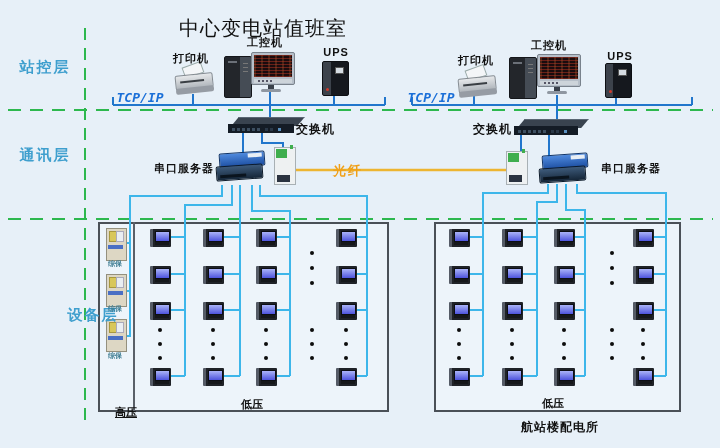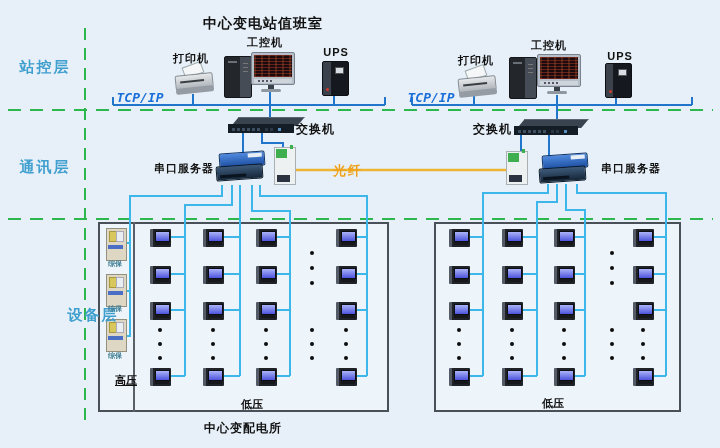--- a/index.html
+++ b/index.html
@@ -6,7 +6,7 @@
   #canvas{position:relative;width:720px;height:448px;background:var(--bg,#e7f0f8);overflow:hidden;
     font-family:"Liberation Sans",sans-serif;color:#111;}
   .lbl{position:absolute;text-align:center;white-space:nowrap;z-index:5;}
-  .title{font-size:14px;font-weight:bold;letter-spacing:1px;}
+  .title{font-size:20px;font-weight:normal;letter-spacing:1px;}
   .devlbl{font-size:11px;font-weight:bold;letter-spacing:1px;}
   .layer{font-size:15px;font-weight:bold;letter-spacing:2px;color:var(--layerblue,#3f9fce);}
   .tcpip{font-size:13px;font-weight:bold;font-style:italic;color:var(--tcpblue,#1a6fd8);font-family:"DejaVu Sans Mono",monospace;}

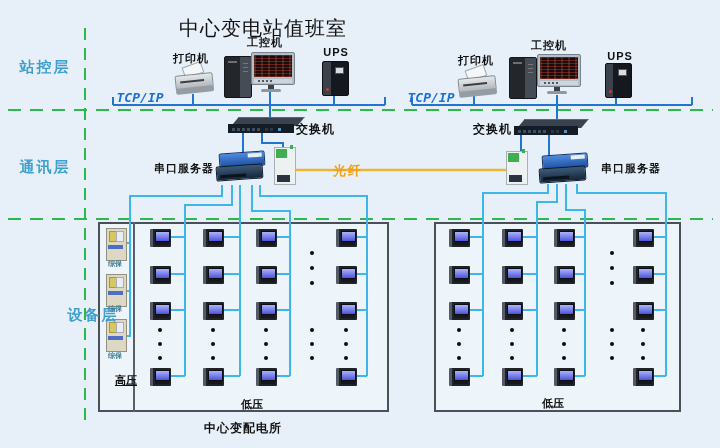--- a/index.html
+++ b/index.html
@@ -147,7 +147,7 @@
     </svg>
 
   <div class="lbl layer" style="left:12px;top:58px;width:66px;">站控层</div>
-  <div class="lbl layer" style="left:12px;top:158px;width:66px;font-family:Liberation Mono, monospace;">通讯层</div>
+  <div class="lbl layer" style="left:12px;top:146px;width:66px;font-family:Liberation Mono, monospace;">通讯层</div>
   <div class="lbl layer" style="left:12px;top:306px;width:66px;margin-left:48px;">设备层</div>
 
   <div class="lbl title" style="left:170px;top:15px;width:186px;">中心变电站值班室</div>

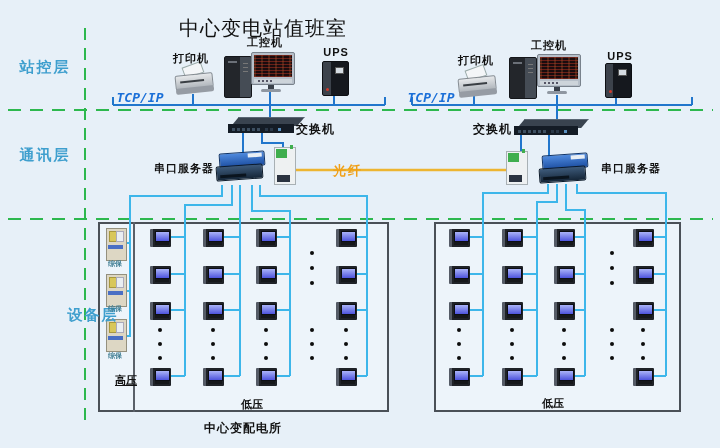--- a/index.html
+++ b/index.html
@@ -274,7 +274,7 @@
   <div class="lbl zb" style="left:103px;top:304px;width:24px;">综保</div>
   <div class="lbl zb" style="left:103px;top:351px;width:24px;">综保</div>
 
-  <div class="lbl small" style="left:100px;top:373px;width:52px;text-decoration:underline;">高压</div>
+  <div class="lbl small" style="left:100px;top:405px;width:52px;text-decoration:underline;">高压</div>
   <div class="lbl small" style="left:232px;top:397px;width:40px;">低压</div>
   <div class="lbl small" style="left:533px;top:396px;width:40px;">低压</div>
   <div class="lbl caption" style="left:173px;top:420px;width:140px;">中心变配电所</div>

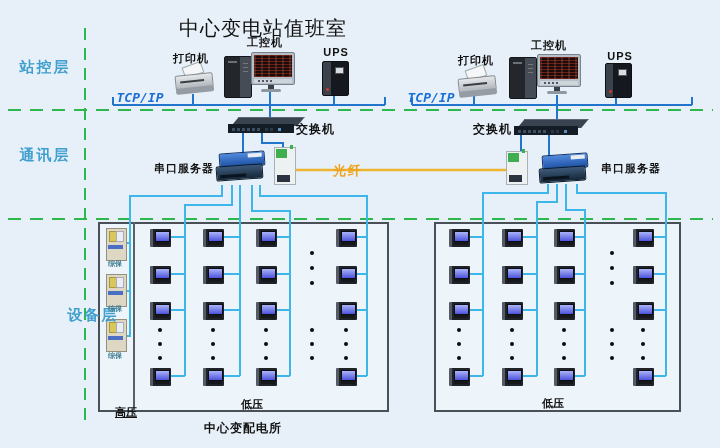--- a/index.html
+++ b/index.html
@@ -277,7 +277,6 @@
   <div class="lbl small" style="left:100px;top:405px;width:52px;text-decoration:underline;">高压</div>
   <div class="lbl small" style="left:232px;top:397px;width:40px;">低压</div>
   <div class="lbl small" style="left:533px;top:396px;width:40px;">低压</div>
-  <div class="lbl caption" style="left:173px;top:420px;width:140px;">中心变配电所</div>
 
   <div id="meters">
       <div class="meter" style="left: 150px; top: 229px;">

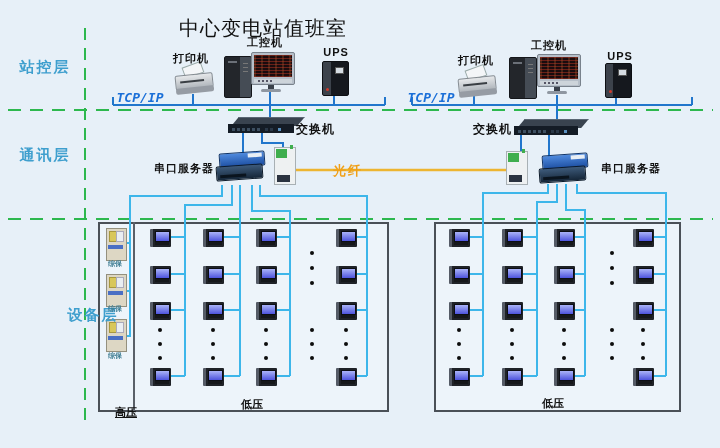--- a/index.html
+++ b/index.html
@@ -277,6 +277,7 @@
   <div class="lbl small" style="left:100px;top:405px;width:52px;text-decoration:underline;">高压</div>
   <div class="lbl small" style="left:232px;top:397px;width:40px;">低压</div>
   <div class="lbl small" style="left:533px;top:396px;width:40px;">低压</div>
+  <div class="lbl caption" style="left:490px;top:419px;width:140px;">航站楼配电所</div>
 
   <div id="meters">
       <div class="meter" style="left: 150px; top: 229px;">

